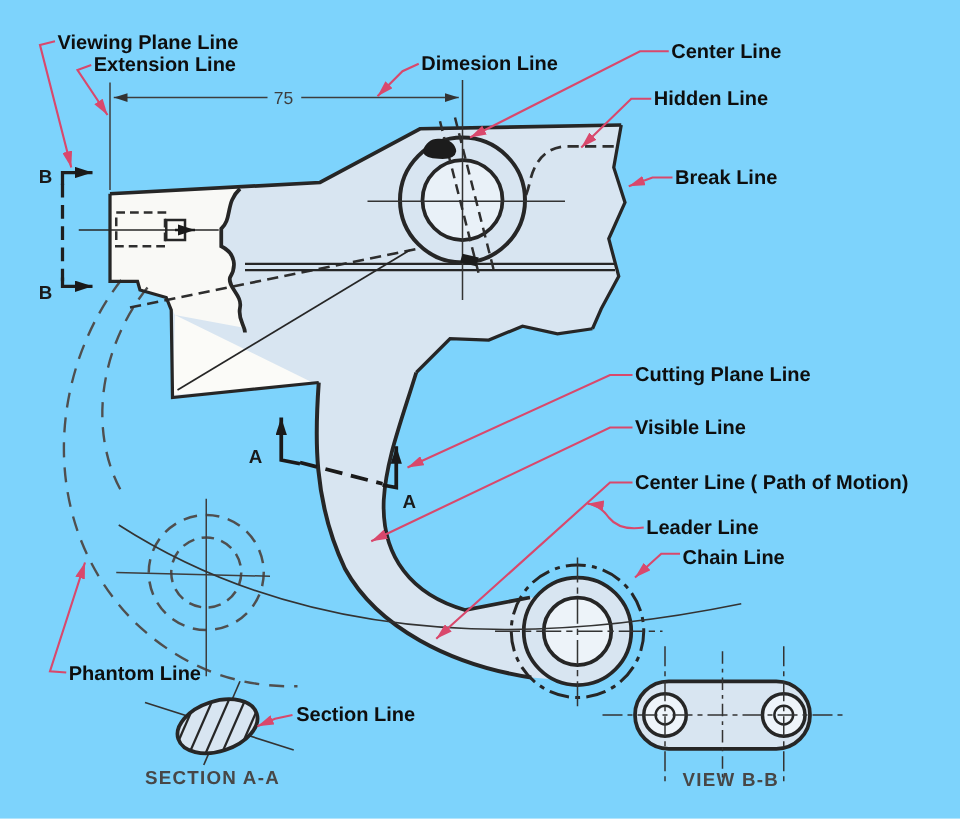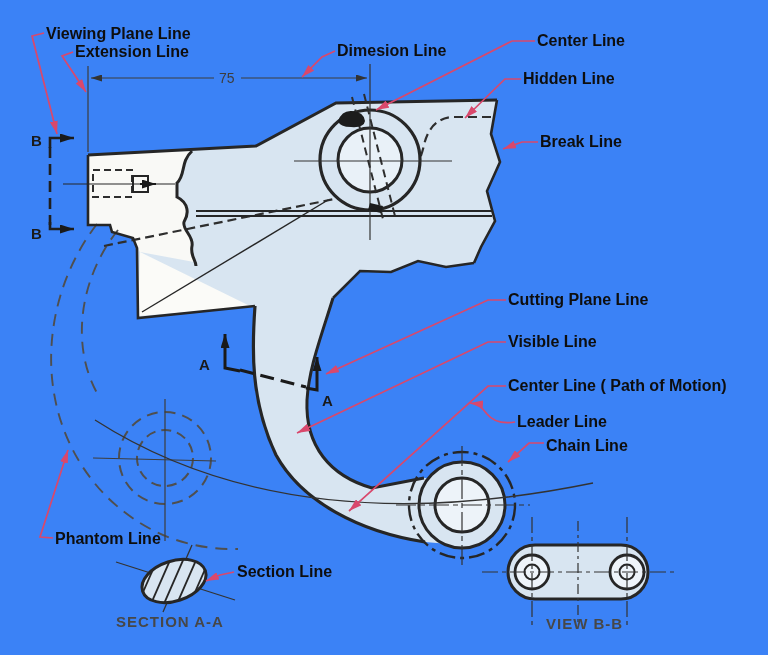--- a/index.html
+++ b/index.html
@@ -3,7 +3,7 @@
 <meta charset="utf-8">
 <style>
   html,body{margin:0;padding:0;background:#ffffff;}
-  .stage{position:relative;width:768px;height:655px;background:#3b82f6;overflow:hidden;
+  .stage{position:relative;width:768px;height:655px;background:#7dd3fc;overflow:hidden;
          font-family:"Liberation Sans",sans-serif;}
   svg{position:absolute;left:0;top:0;}
   .lbl{font-family:"Liberation Sans",sans-serif;font-weight:bold;font-size:16px;fill:#0e0e0e;}

